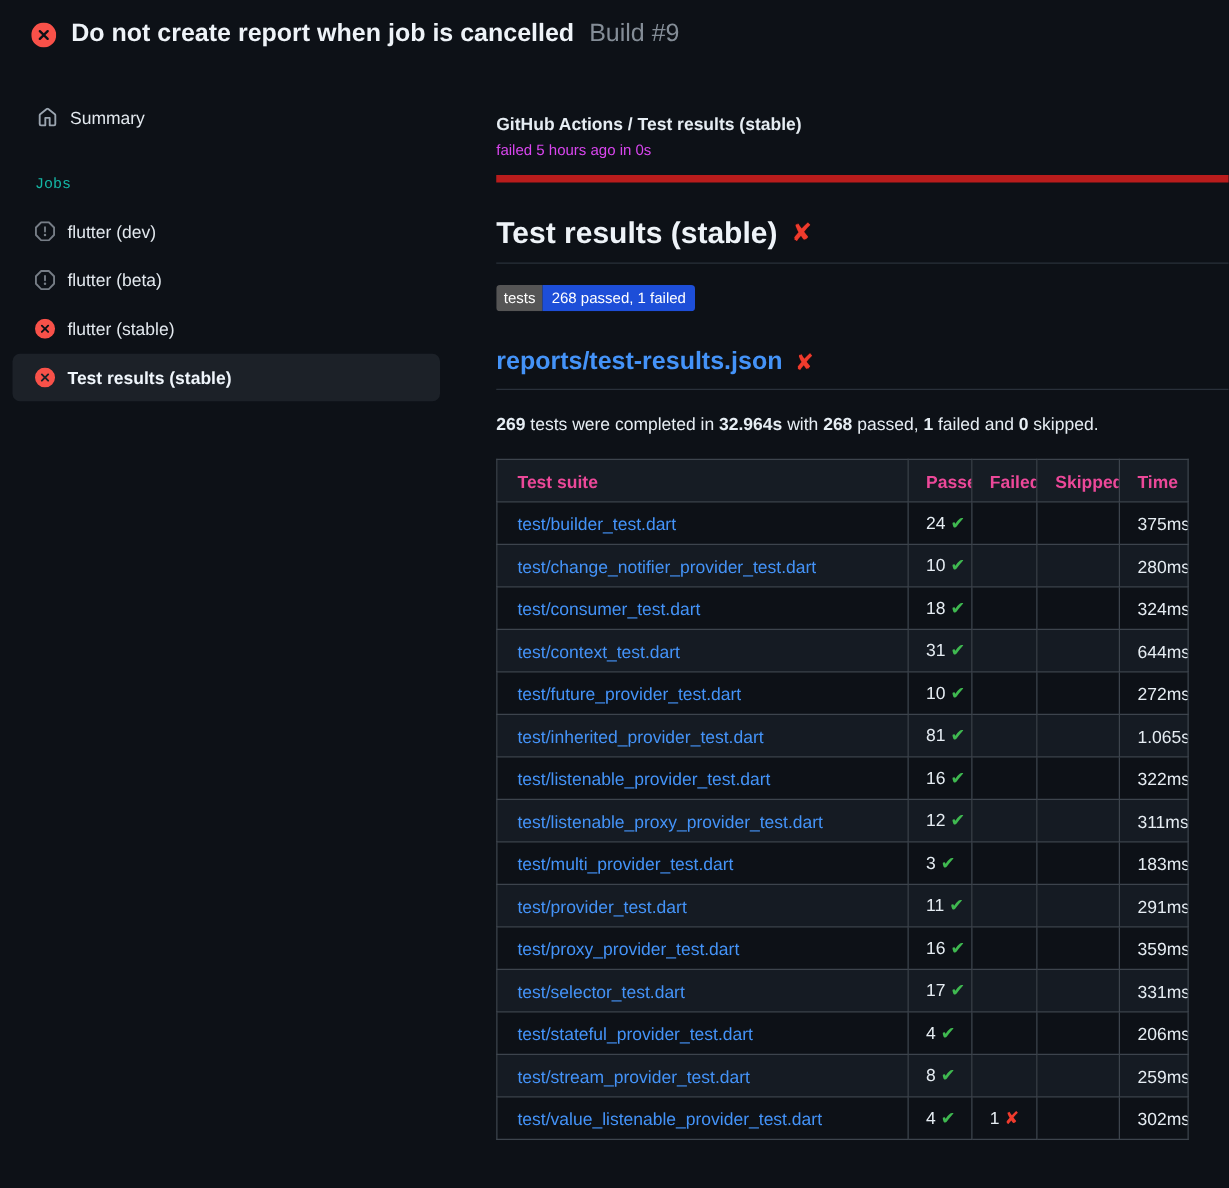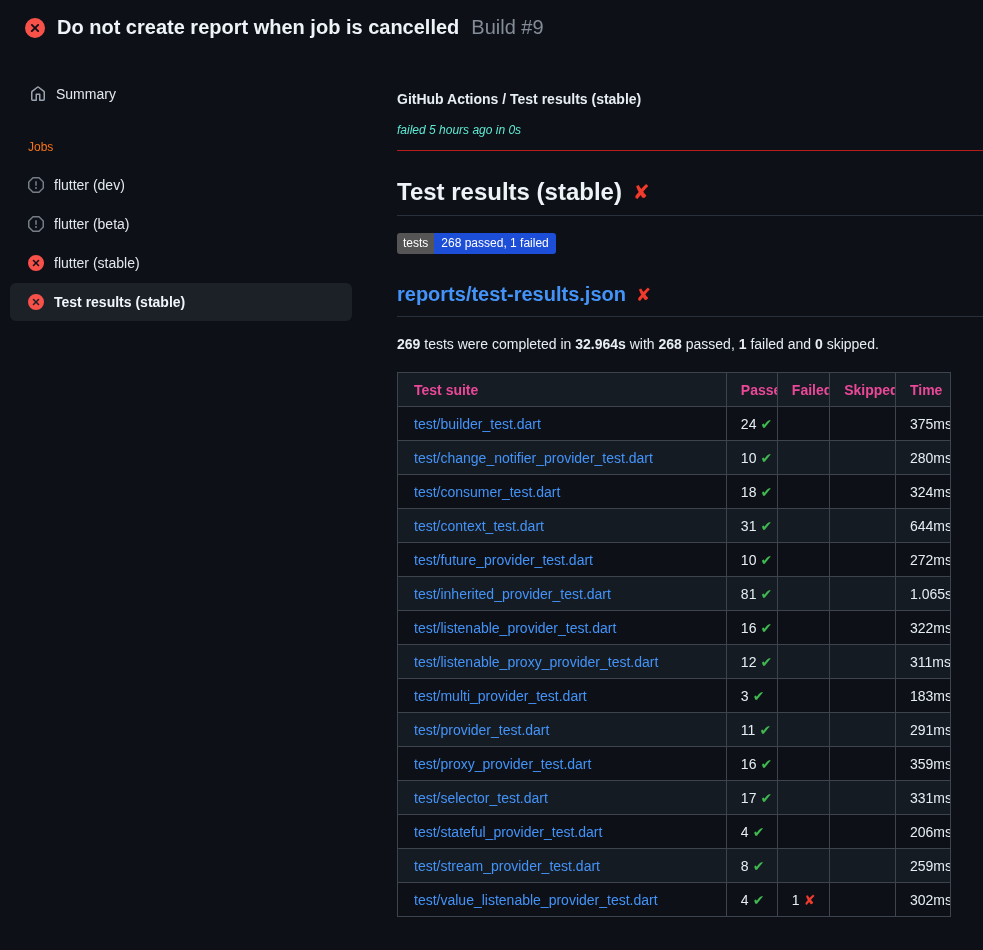--- a/index.html
+++ b/index.html
@@ -32,7 +32,7 @@
   .ic-home svg{fill:#9aa4af;}
 
   
-  .check-head{padding-bottom:13px;border-bottom:1px solid #b91c1c;}
+  .check-head{padding-bottom:13px;border-bottom:6px solid #b91c1c;}
   .breadcrumb{font-size:14px;font-weight:700;color:#e6edf3;}
   .status-line{font-size:12px;color:#5eead4;margin-top:16px;font-style:italic;}
 

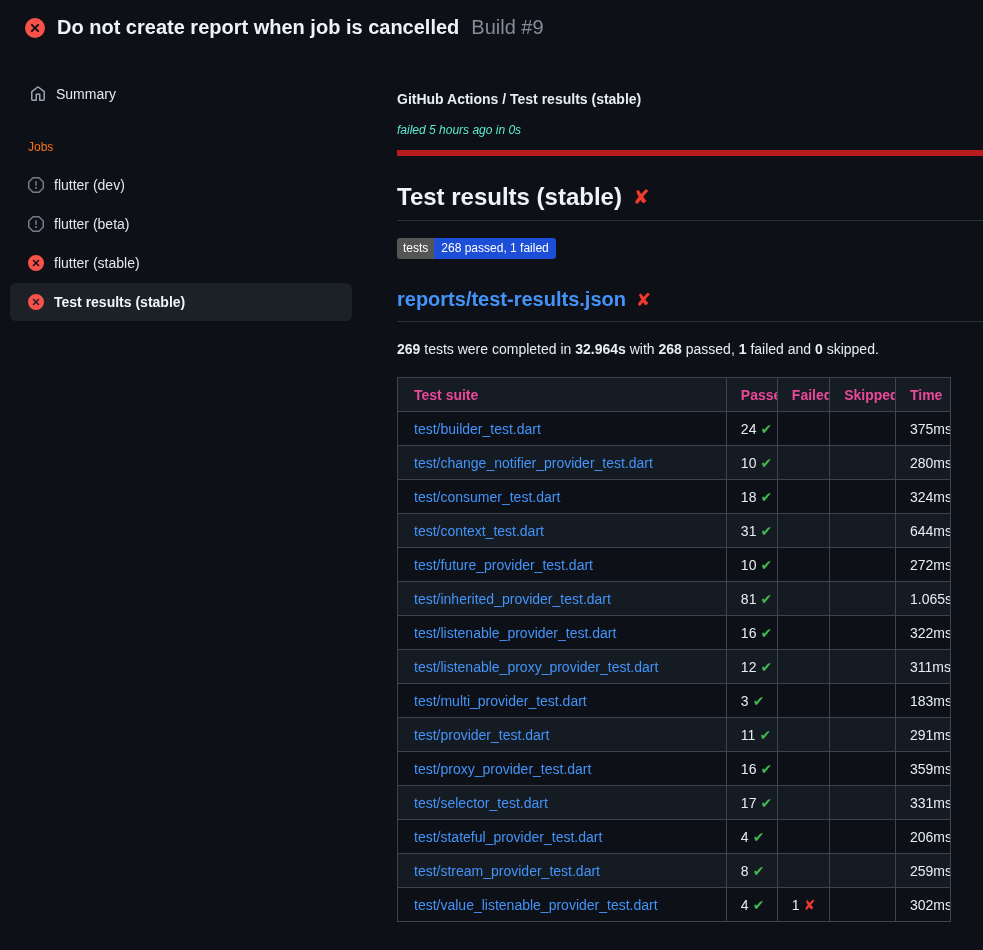--- a/index.html
+++ b/index.html
@@ -34,7 +34,7 @@
   
   .check-head{padding-bottom:13px;border-bottom:6px solid #b91c1c;}
   .breadcrumb{font-size:14px;font-weight:700;color:#e6edf3;}
-  .status-line{font-size:12px;color:#5eead4;margin-top:16px;font-style:italic;}
+  .status-line{font-size:12px;color:#d946ef;margin-top:6px;}
 
   
   h2.section{font-size:24px;font-weight:700;margin:27px 0 0;padding-bottom:9px;

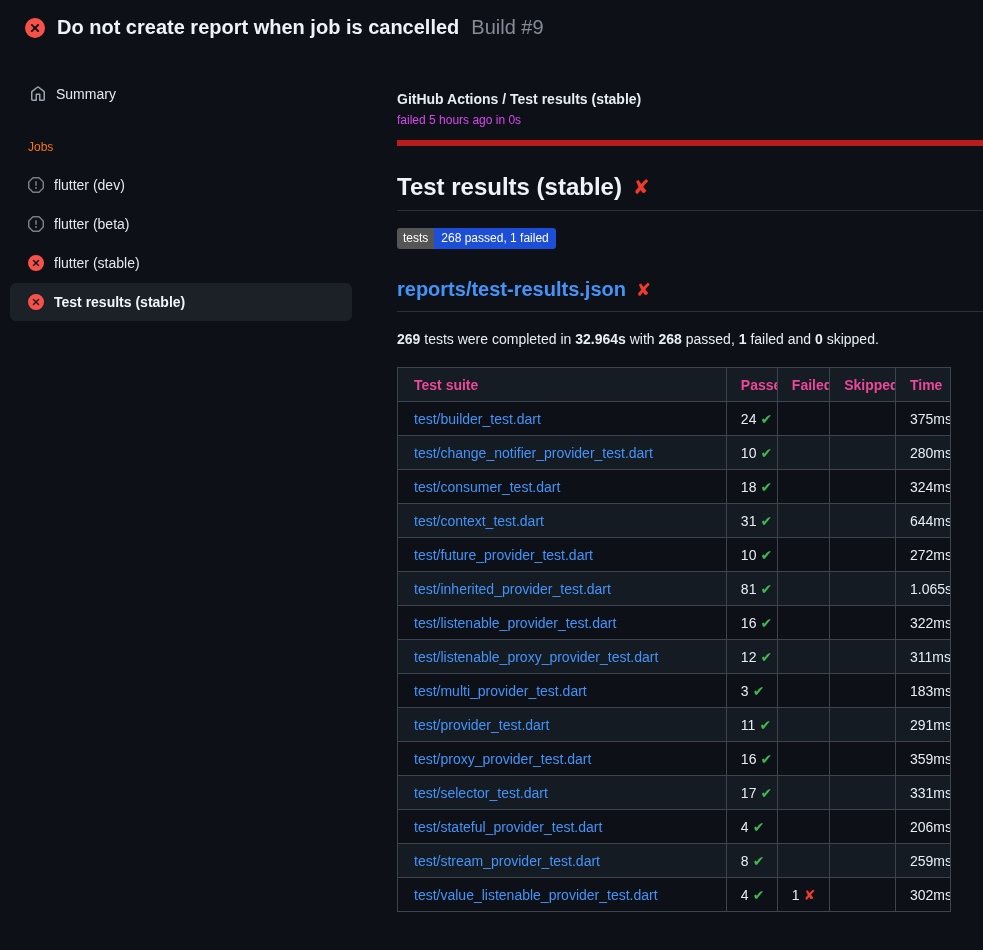--- a/index.html
+++ b/index.html
@@ -23,7 +23,7 @@
   .side-item{display:flex;align-items:center;gap:10px;height:38px;padding:0 18px;
     border-radius:6px;font-size:14px;color:#e2e8ee;cursor:pointer;margin-bottom:1px;text-align:right;}
   .side-item.summary{padding:0 20px;}
-  .jobs-label{font-size:12px;color:#f97316;margin:27px 0 12px 18px;}
+  .jobs-label{font-size:12px;color:#14b8a6;margin:27px 0 12px 18px;font-family:Liberation Mono, monospace;}
   .side-item.selected{background:#1c2128;font-weight:700;color:#f0f6fc;}
   .icon-16{width:16px;height:16px;flex:none;display:inline-flex;}
   .icon-16 svg,.icon-20 svg{width:100%;height:100%;}

